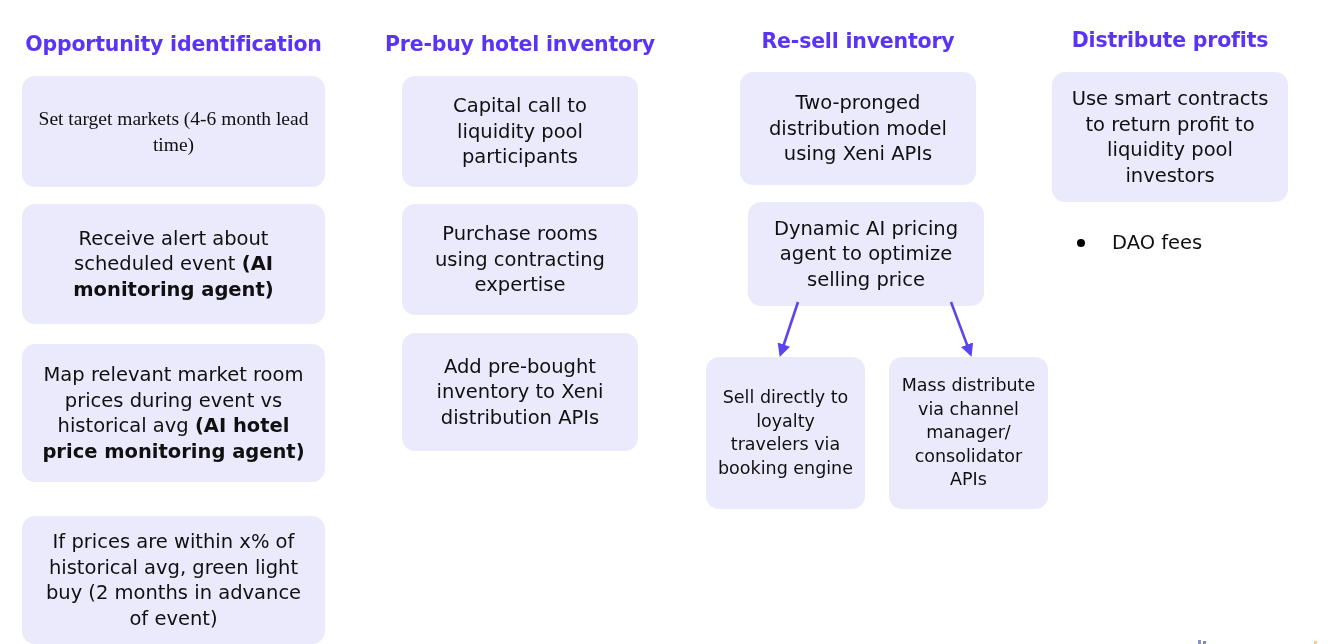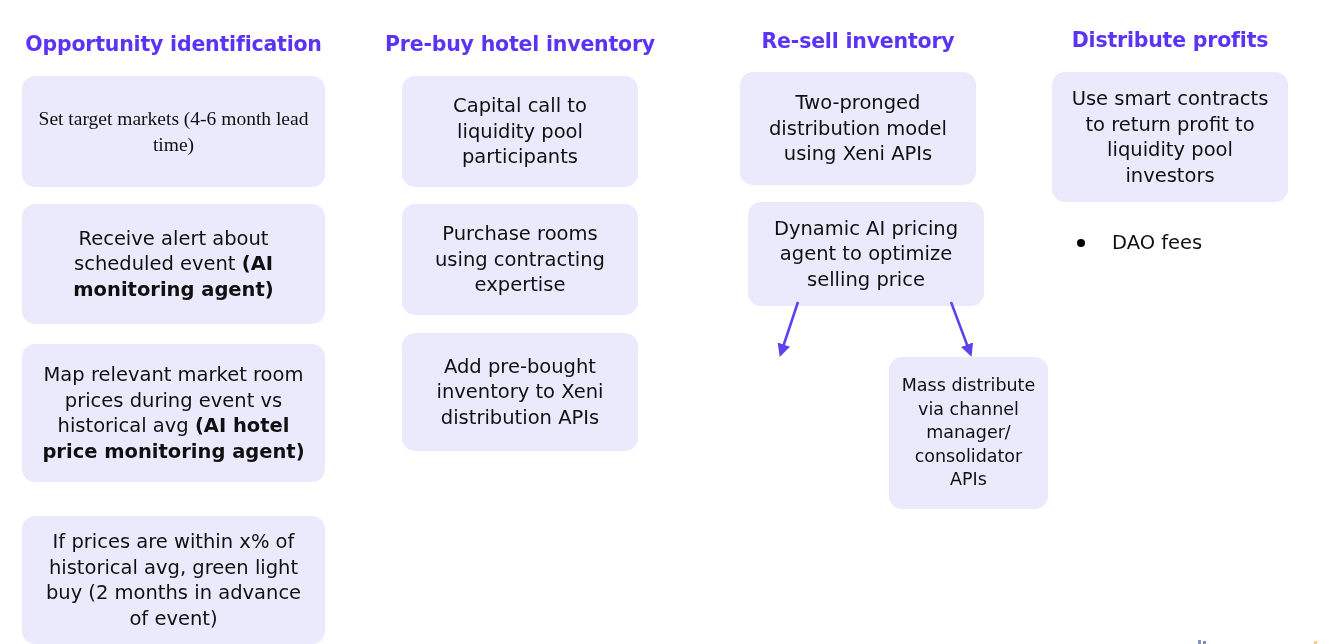--- a/index.html
+++ b/index.html
@@ -203,6 +203,9 @@
     <line x1="245" y1="2" x2="263" y2="50" stroke="#5b44ee" stroke-width="2.6" marker-end="url(#head-r)"></line>
   </svg>
 
+  <div class="card c3-card" id="c3-card-2">
+    <span>Sell directly to loyalty travelers via booking engine</span>
+  </div>
   <div class="card c3-card" id="c3-card-3">
     <span>Mass distribute via channel manager/ consolidator APIs</span>
   </div>

